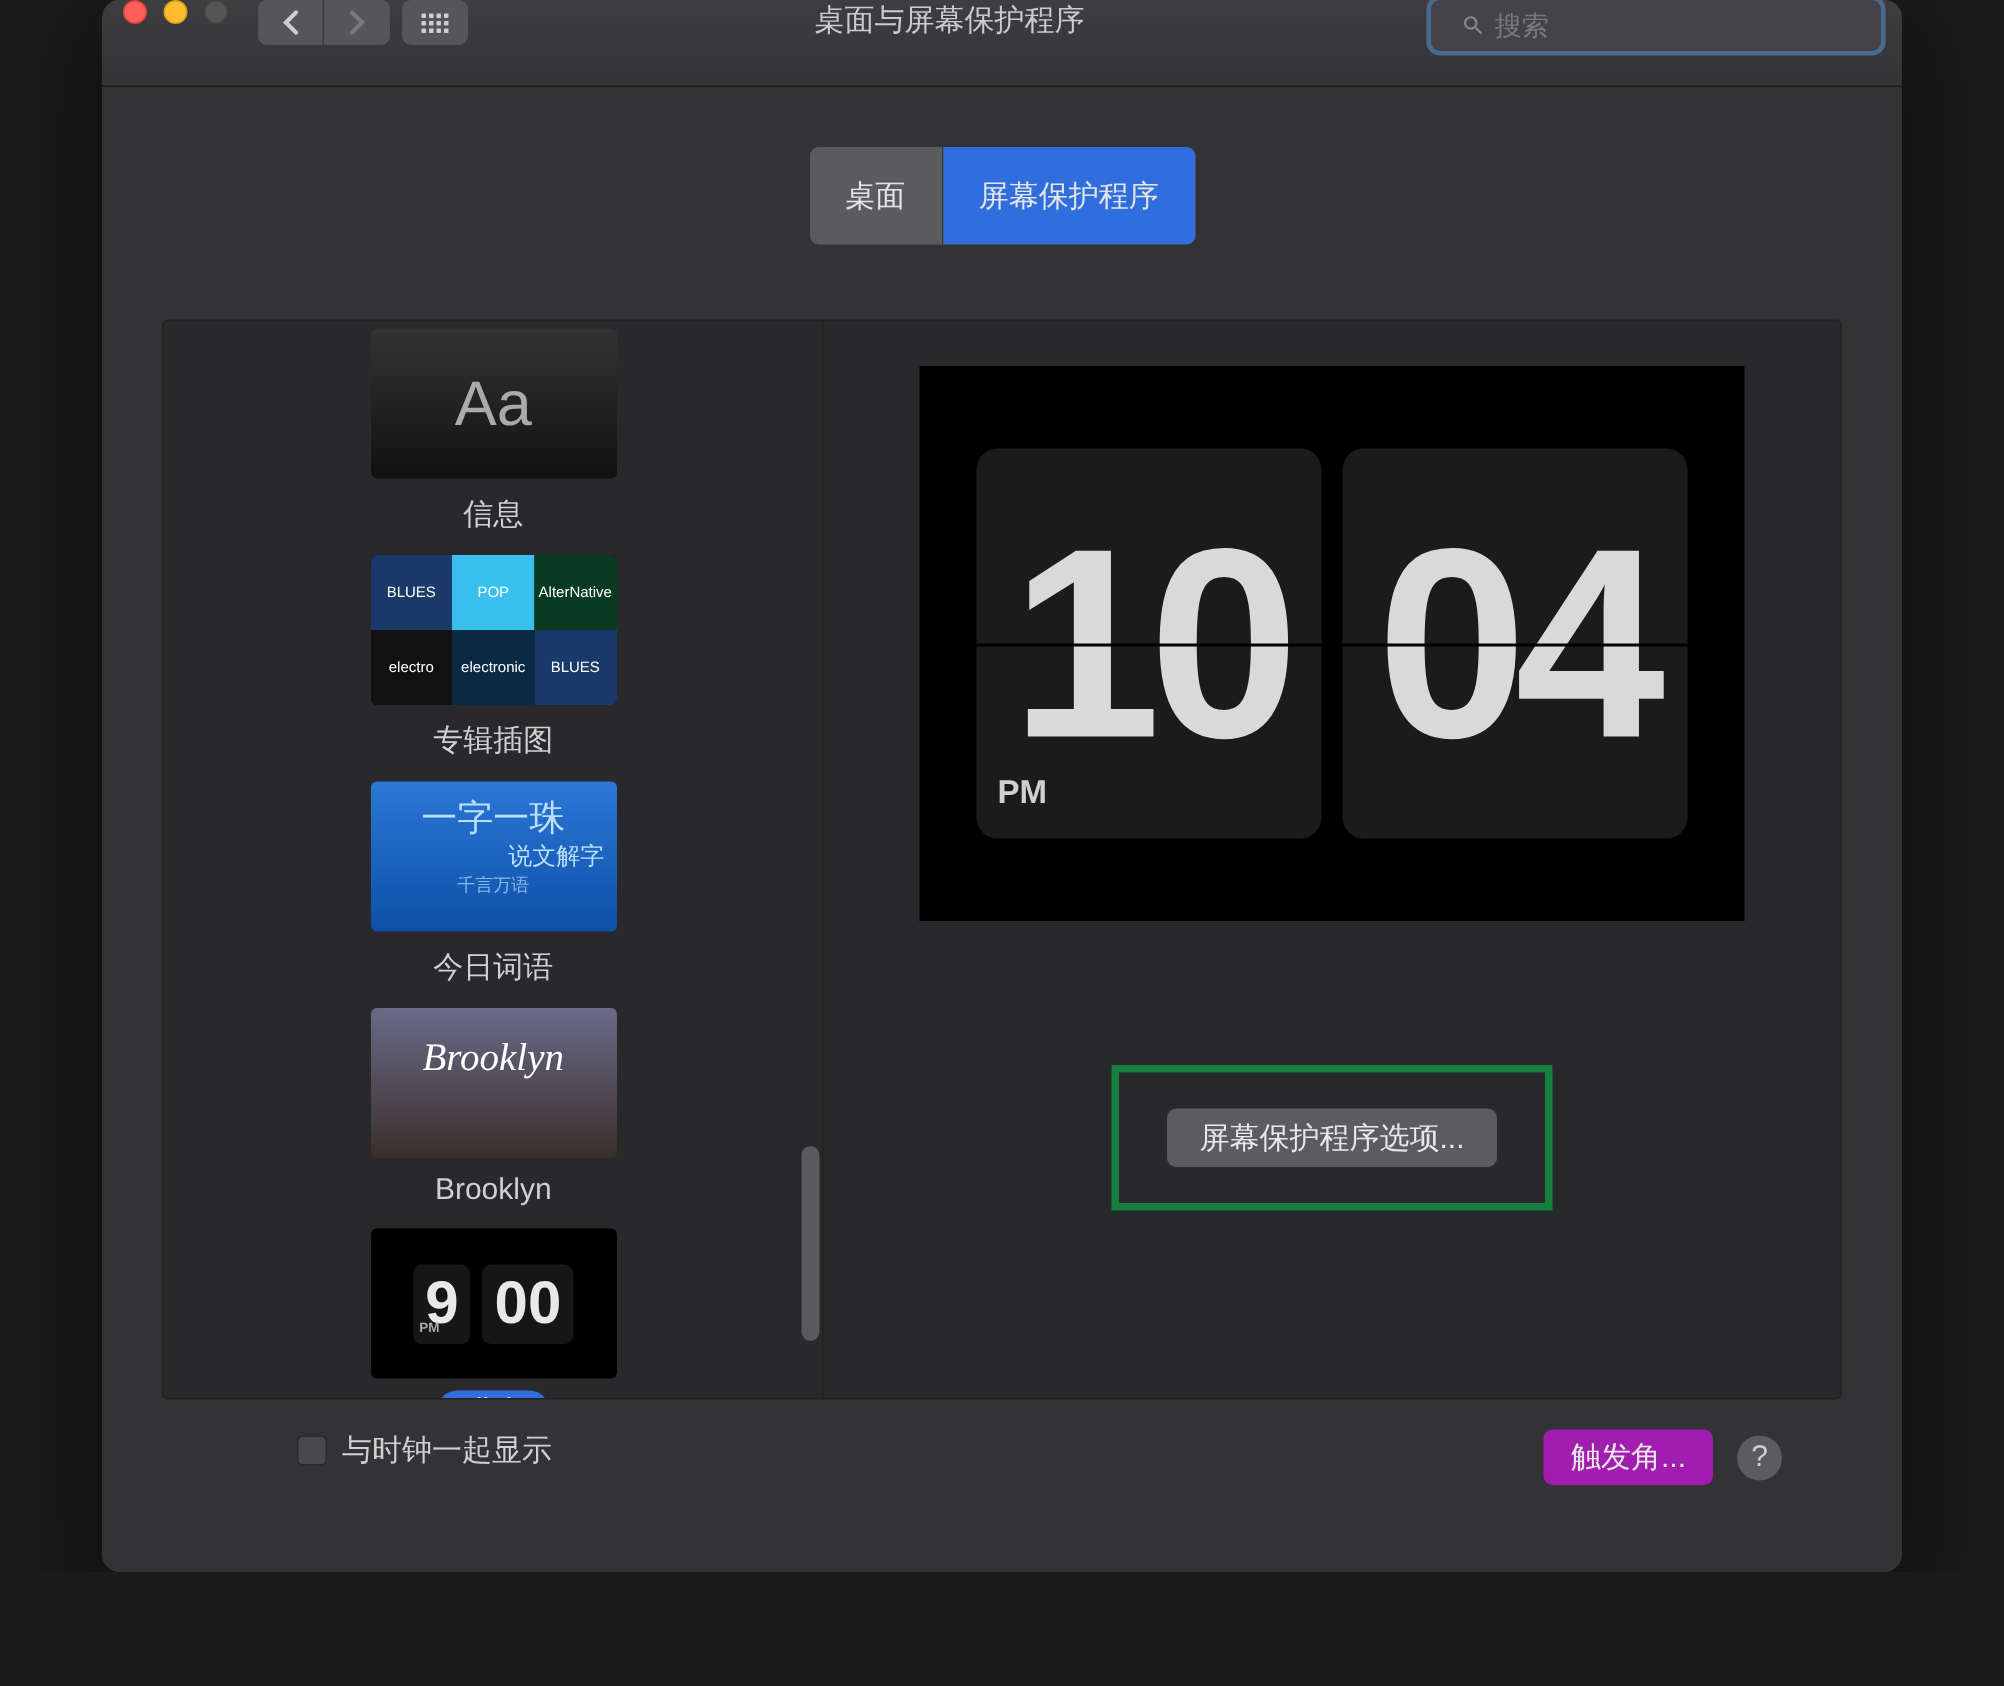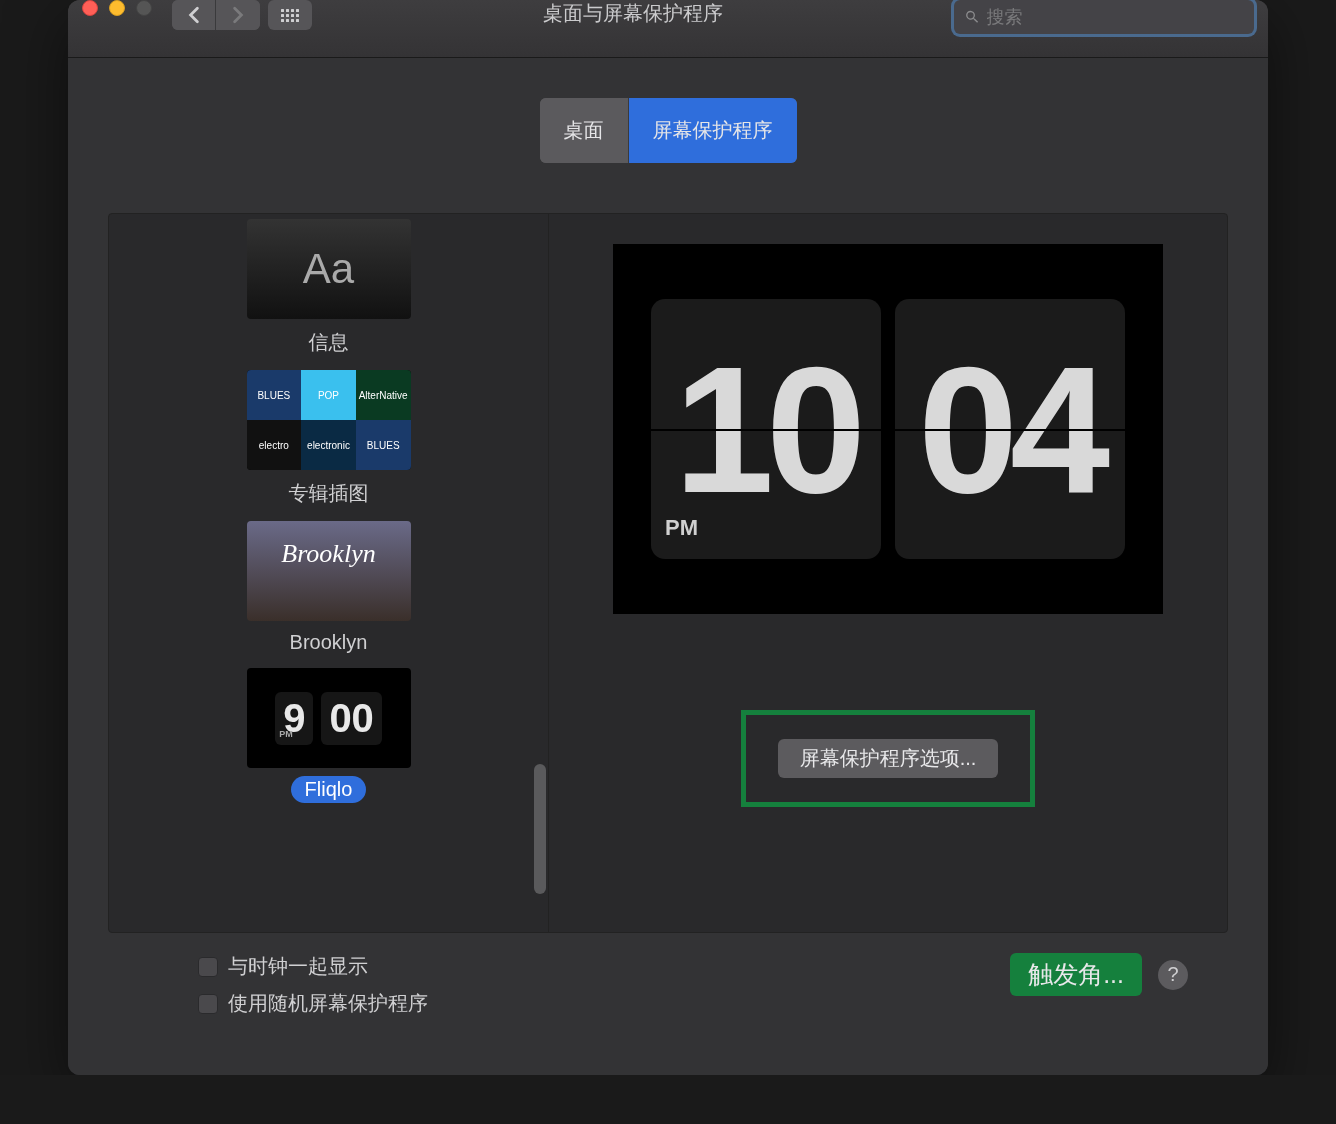--- a/index.html
+++ b/index.html
@@ -77,7 +77,7 @@
   border-radius: 6px;
   display: flex;
   align-items: center;
-  padding: 0 10px;
+  padding: 0 20px;
   box-shadow: 0 0 0 3px #4a6a8e;
 }
 .search-wrap svg { width: 18px; height: 18px; fill: #8b8b8d; margin-right: 6px; }

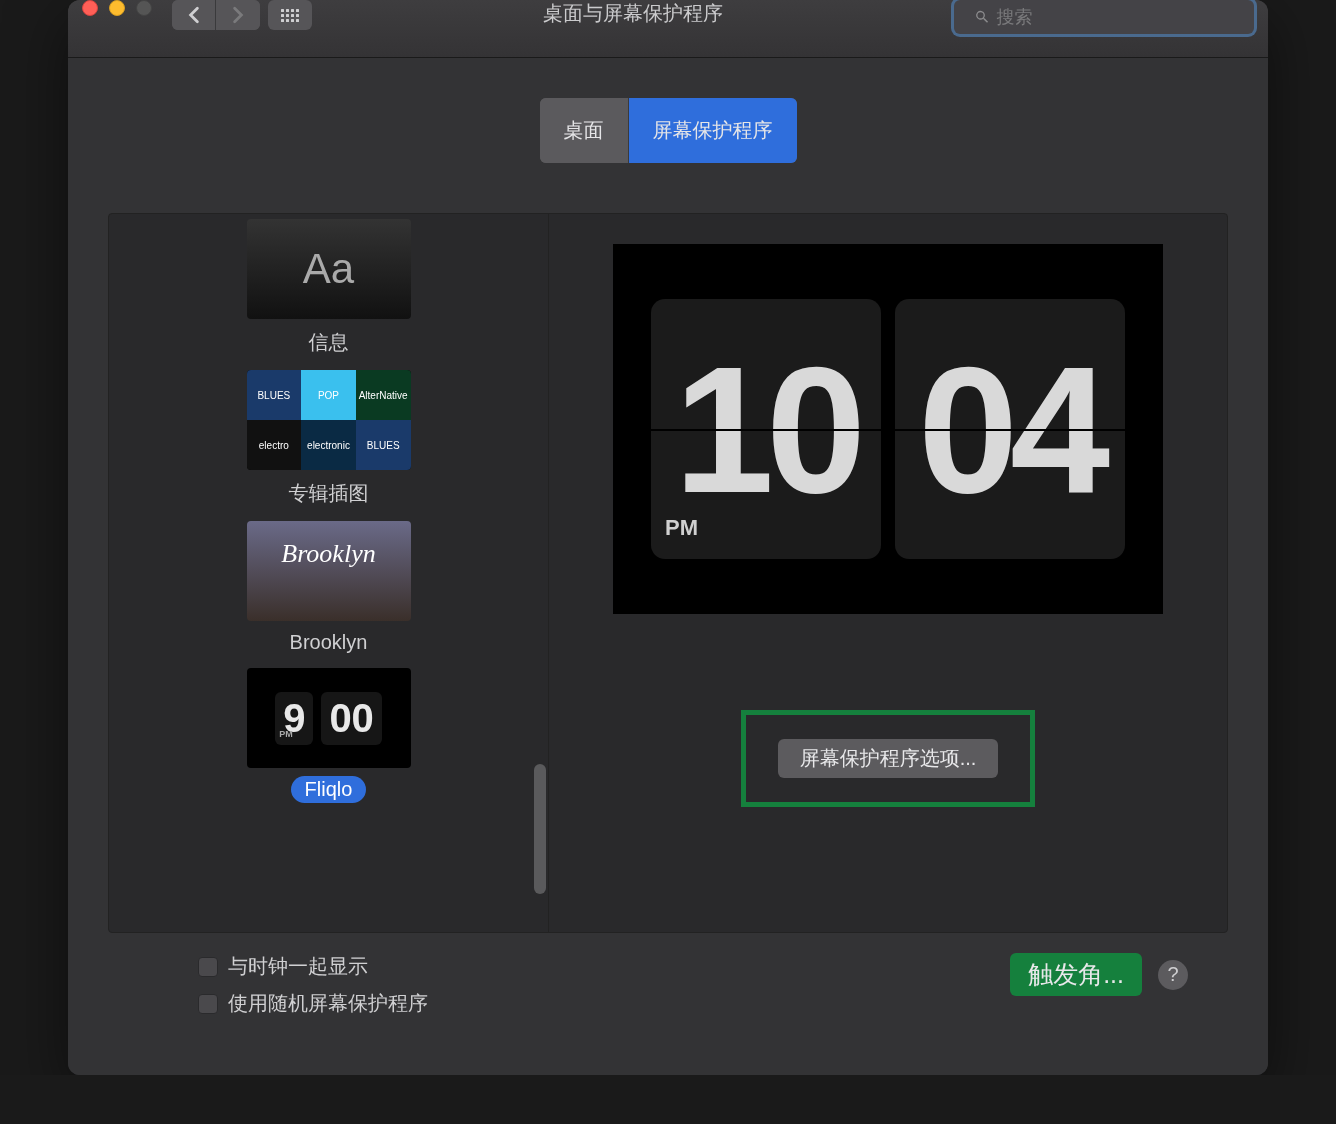--- a/index.html
+++ b/index.html
@@ -404,6 +404,14 @@
             <div class="ss-label">专辑插图</div>
           </div>
           <div class="ss-item">
+            <div class="thumb word">
+              <div style="font-size:24px">一字一珠</div>
+              <div style="text-align:right;font-size:16px">说文解字</div>
+              <div style="font-size:12px;color:#8ab8e8">千言万语</div>
+            </div>
+            <div class="ss-label">今日词语</div>
+          </div>
+          <div class="ss-item">
             <div class="thumb brooklyn">Brooklyn</div>
             <div class="ss-label">Brooklyn</div>
           </div>

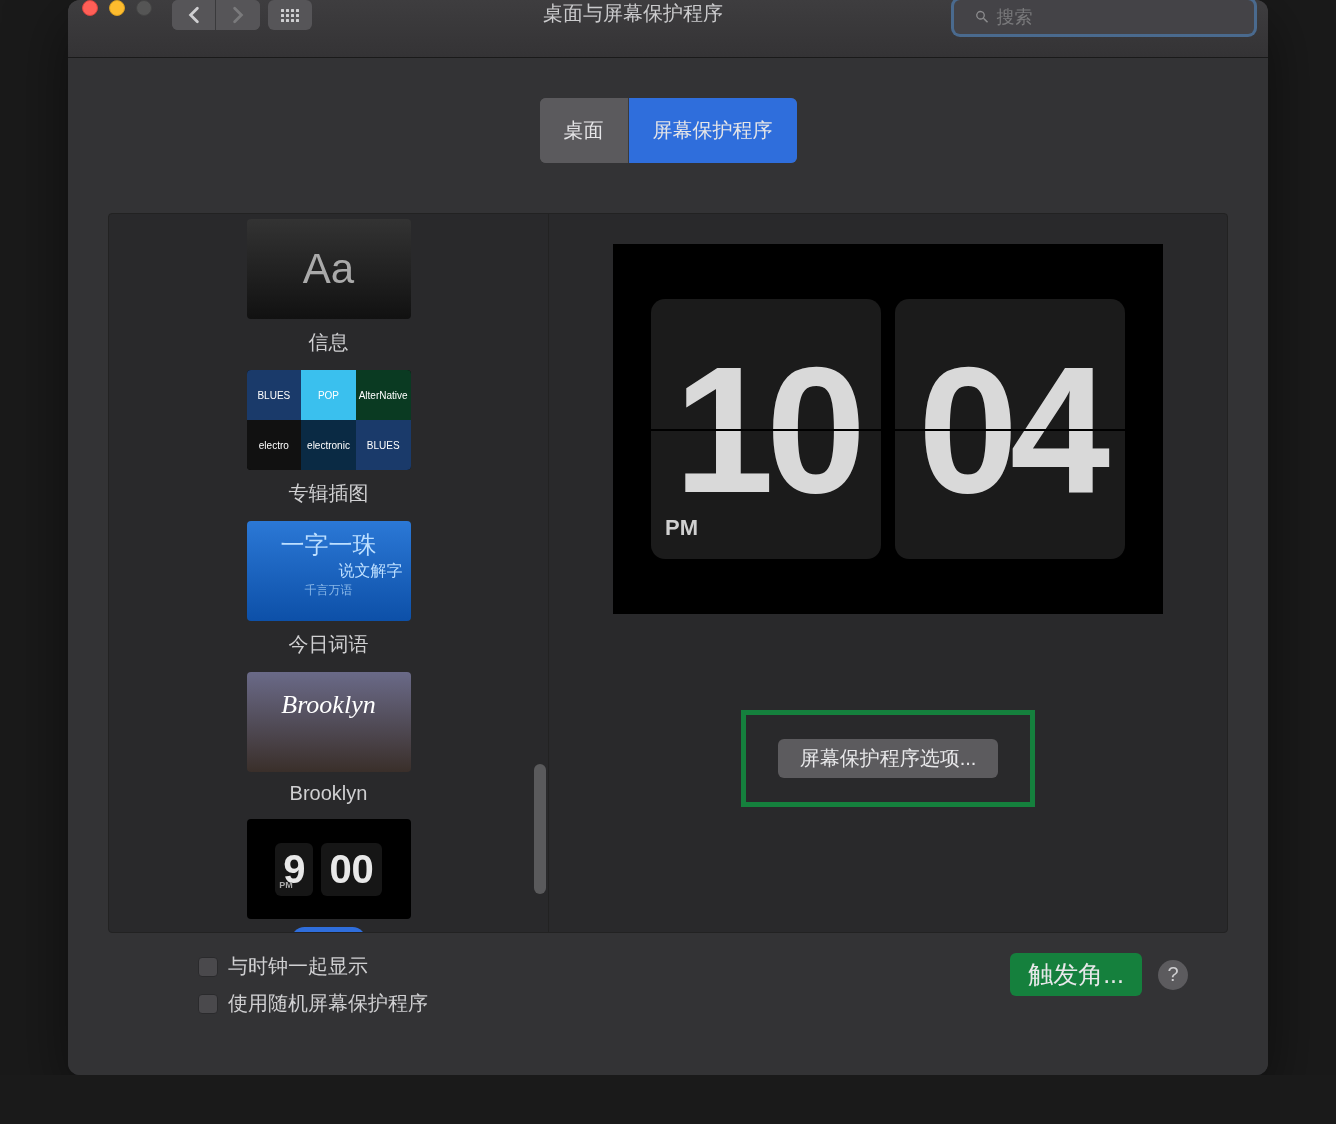--- a/index.html
+++ b/index.html
@@ -310,12 +310,12 @@
 }
 .bb-right { display: flex; align-items: center; gap: 16px; }
 .corners-btn {
-  background: #15803d;
+  background: #a21caf;
   color: #e8e8ea;
   border: none;
   border-radius: 6px;
   padding: 5px 18px;
-  font-size: 25px;
+  font-size: 20px;
   cursor: pointer;
   text-align: center;
 }

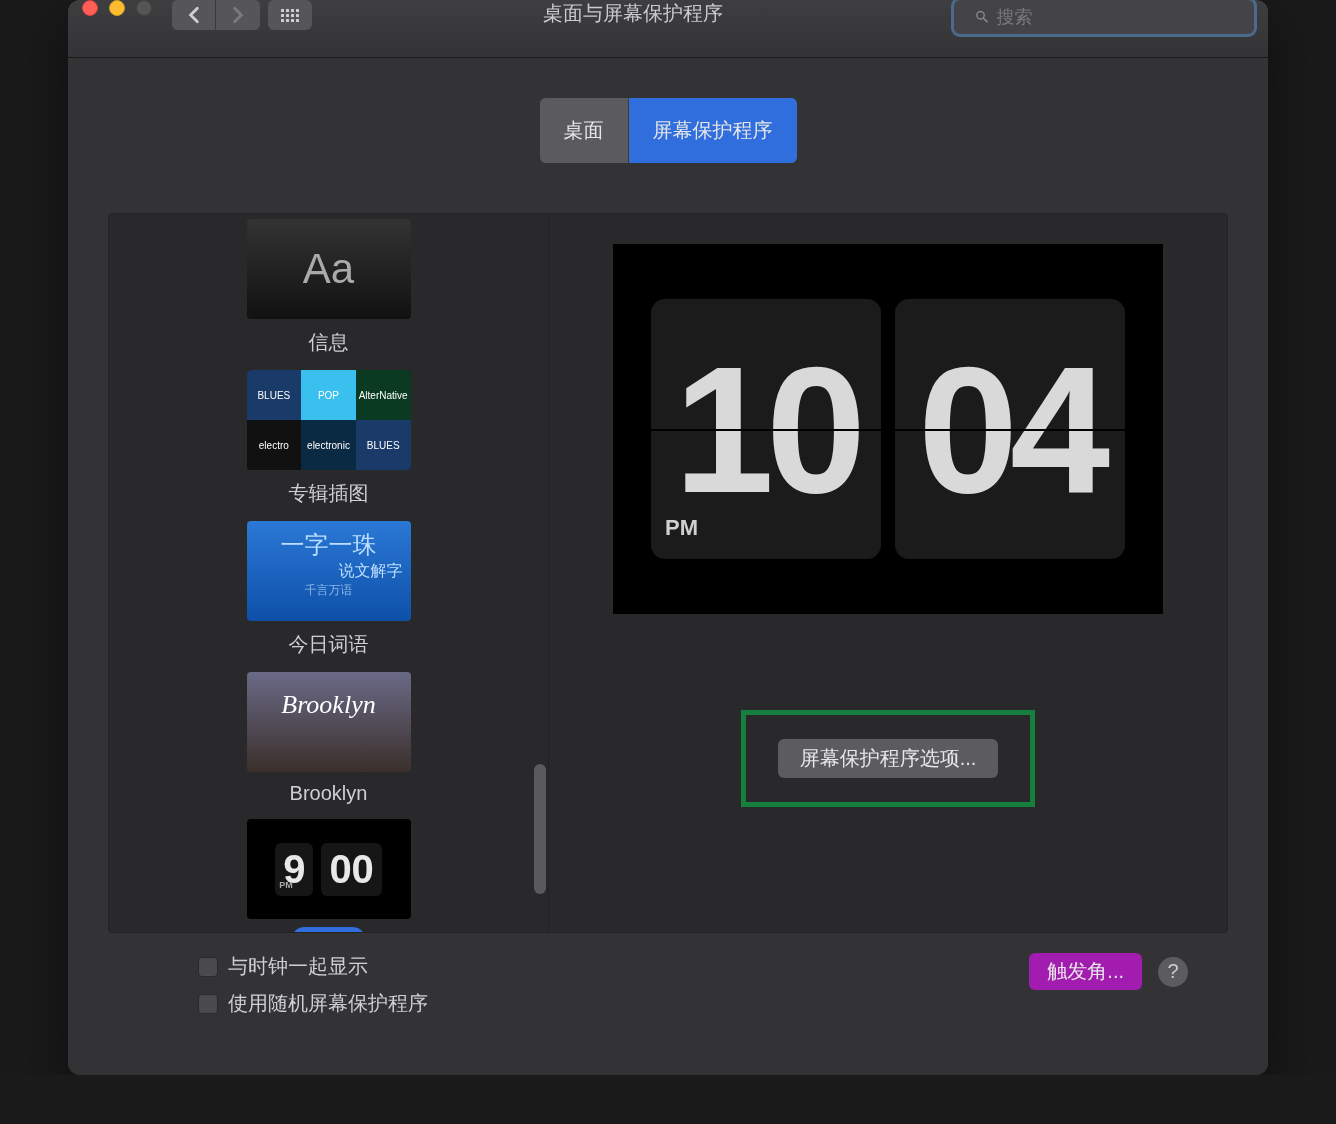--- a/index.html
+++ b/index.html
@@ -451,10 +451,6 @@
           <div class="checkbox"></div>
           <span>与时钟一起显示</span>
         </div>
-        <div class="check-row">
-          <div class="checkbox"></div>
-          <span>使用随机屏幕保护程序</span>
-        </div>
       </div>
       <div class="bb-right">
         <button class="corners-btn">触发角...</button>

